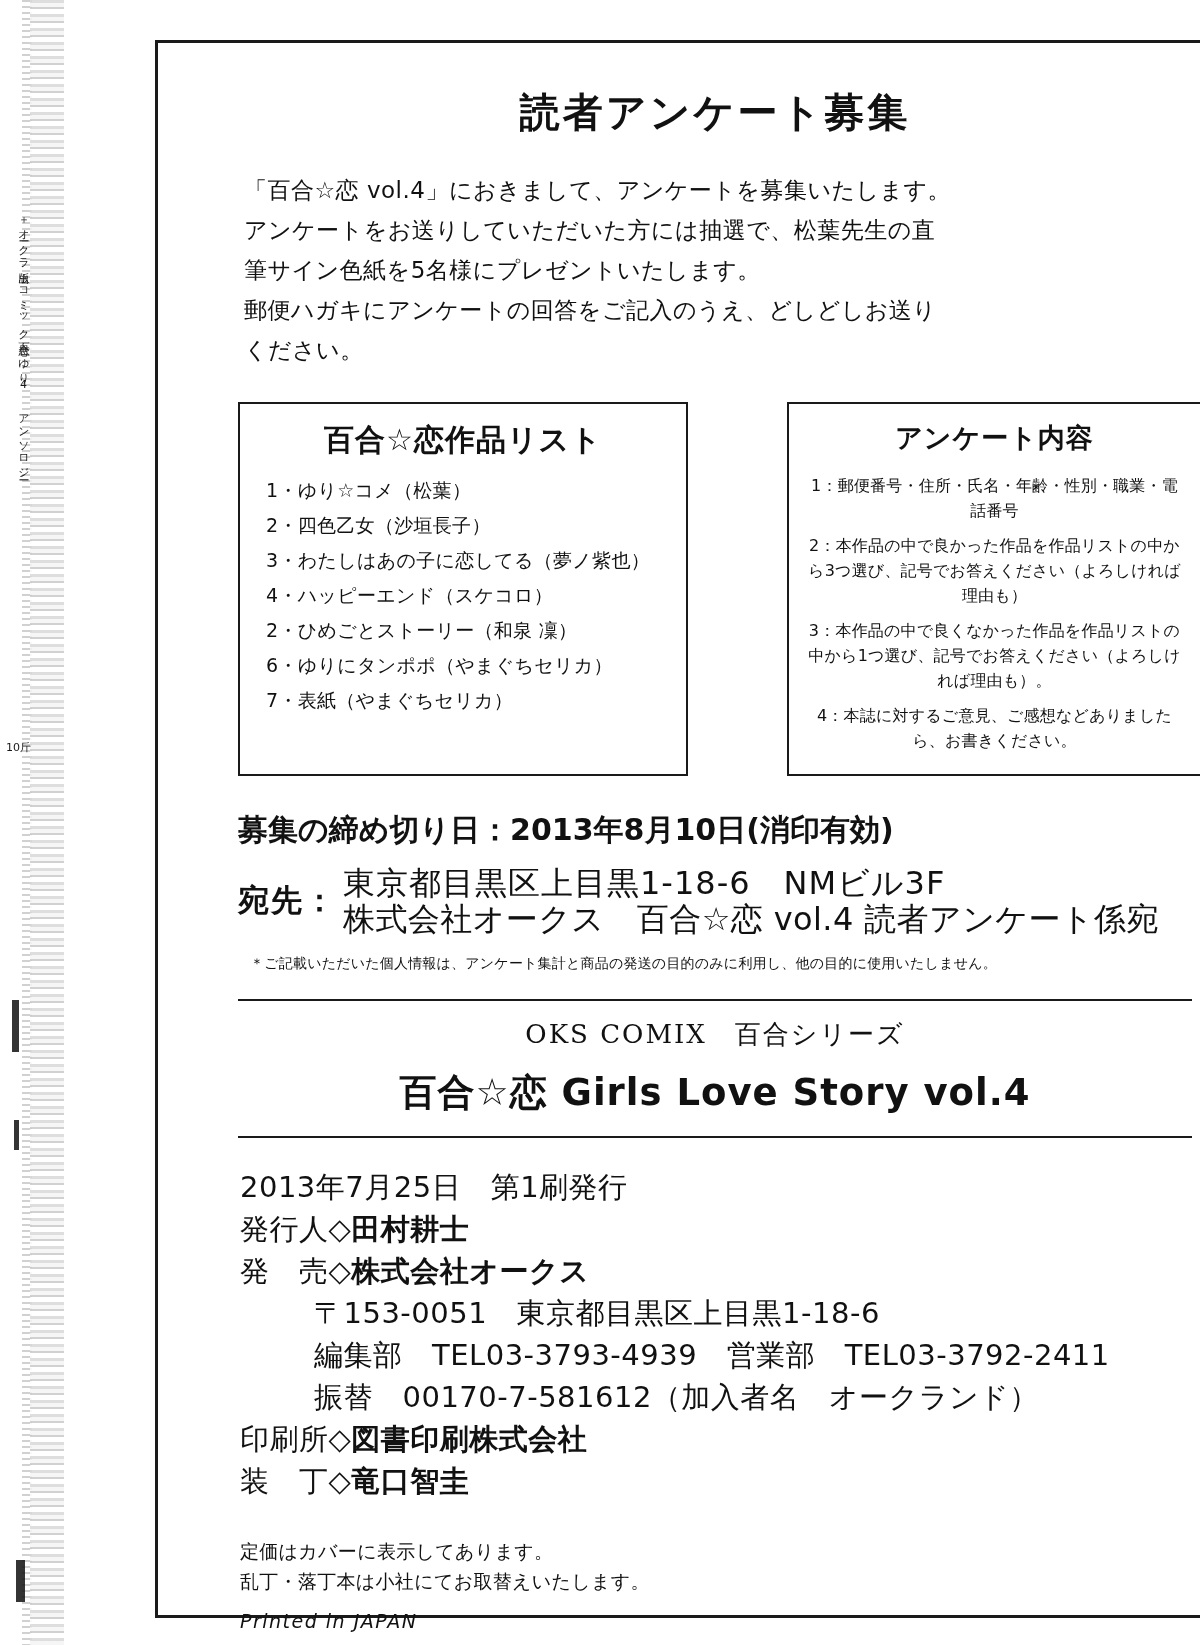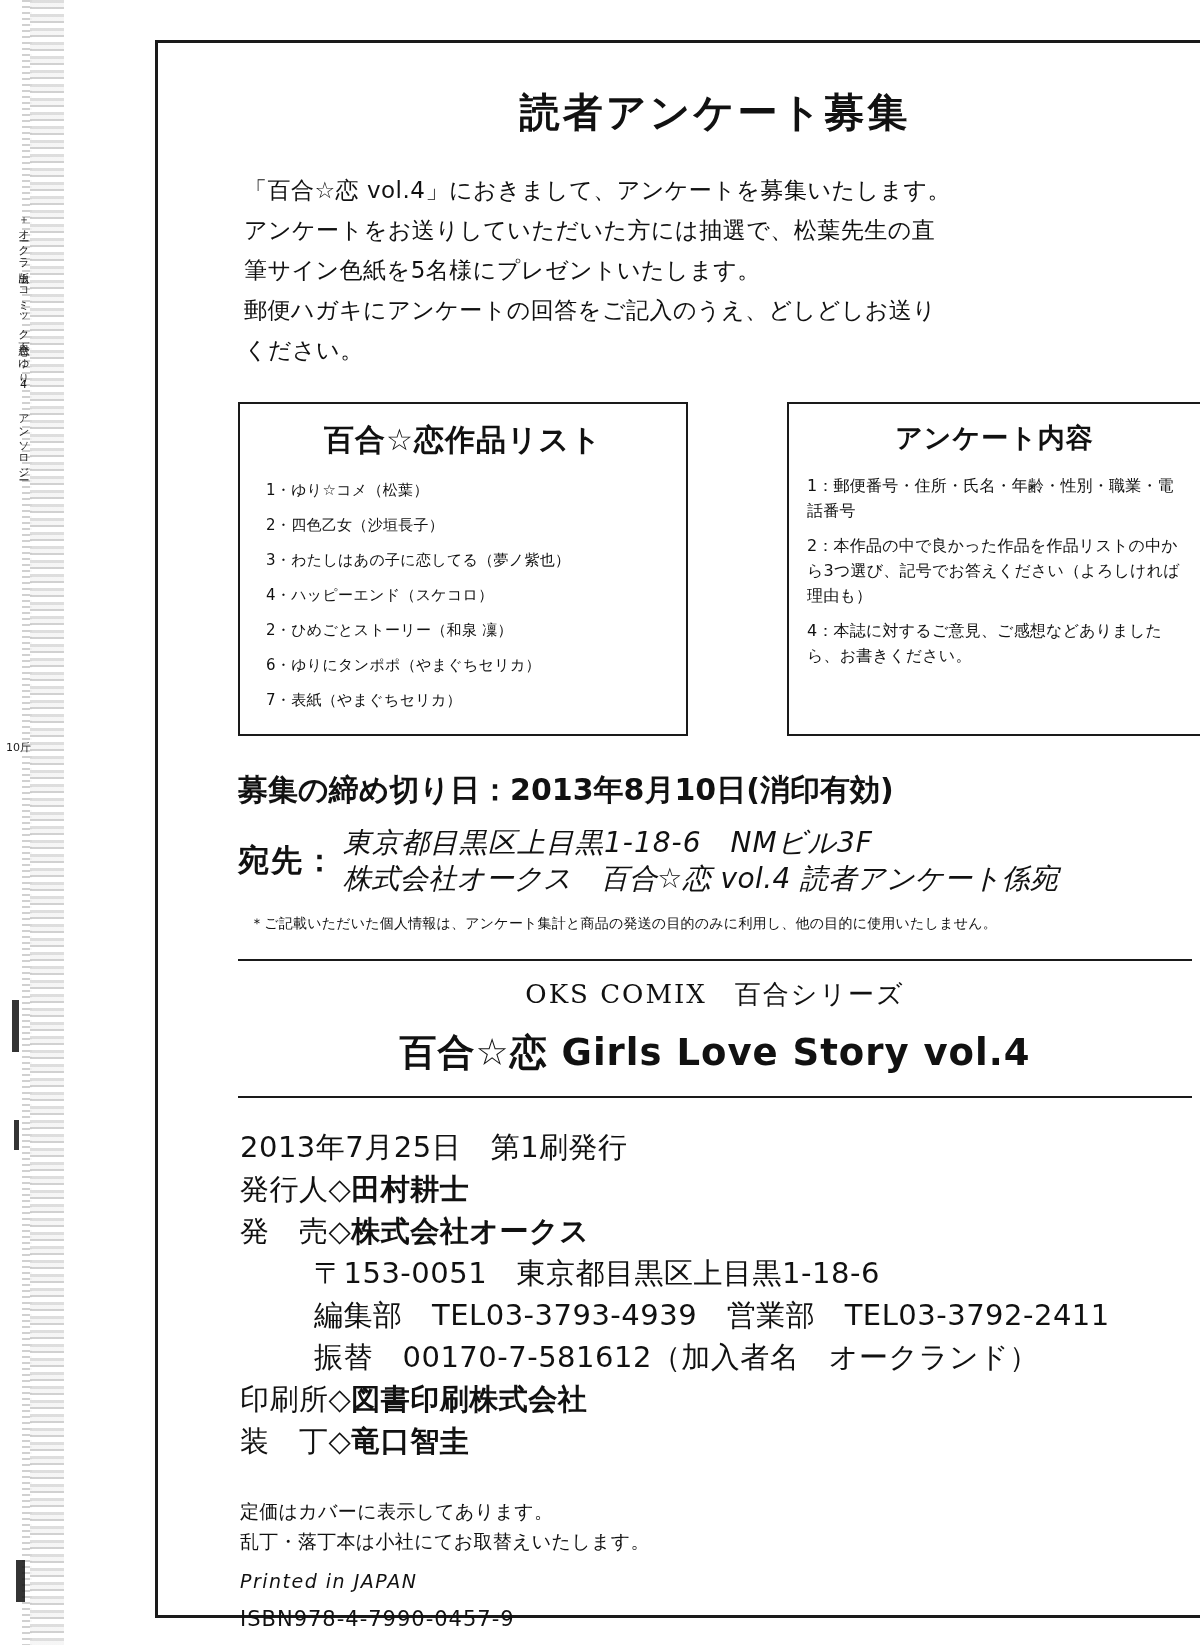--- a/index.html
+++ b/index.html
@@ -128,7 +128,7 @@
   .box.left h2 { font-size: 30px; }
   .work-list { list-style: none; margin: 0; padding: 0 4px; }
   .work-list li {
-    font-size: 15px;
+    font-size: 19px;
     line-height: 21px;
     padding: 7px 0 7px 6px;
     letter-spacing: .3px;

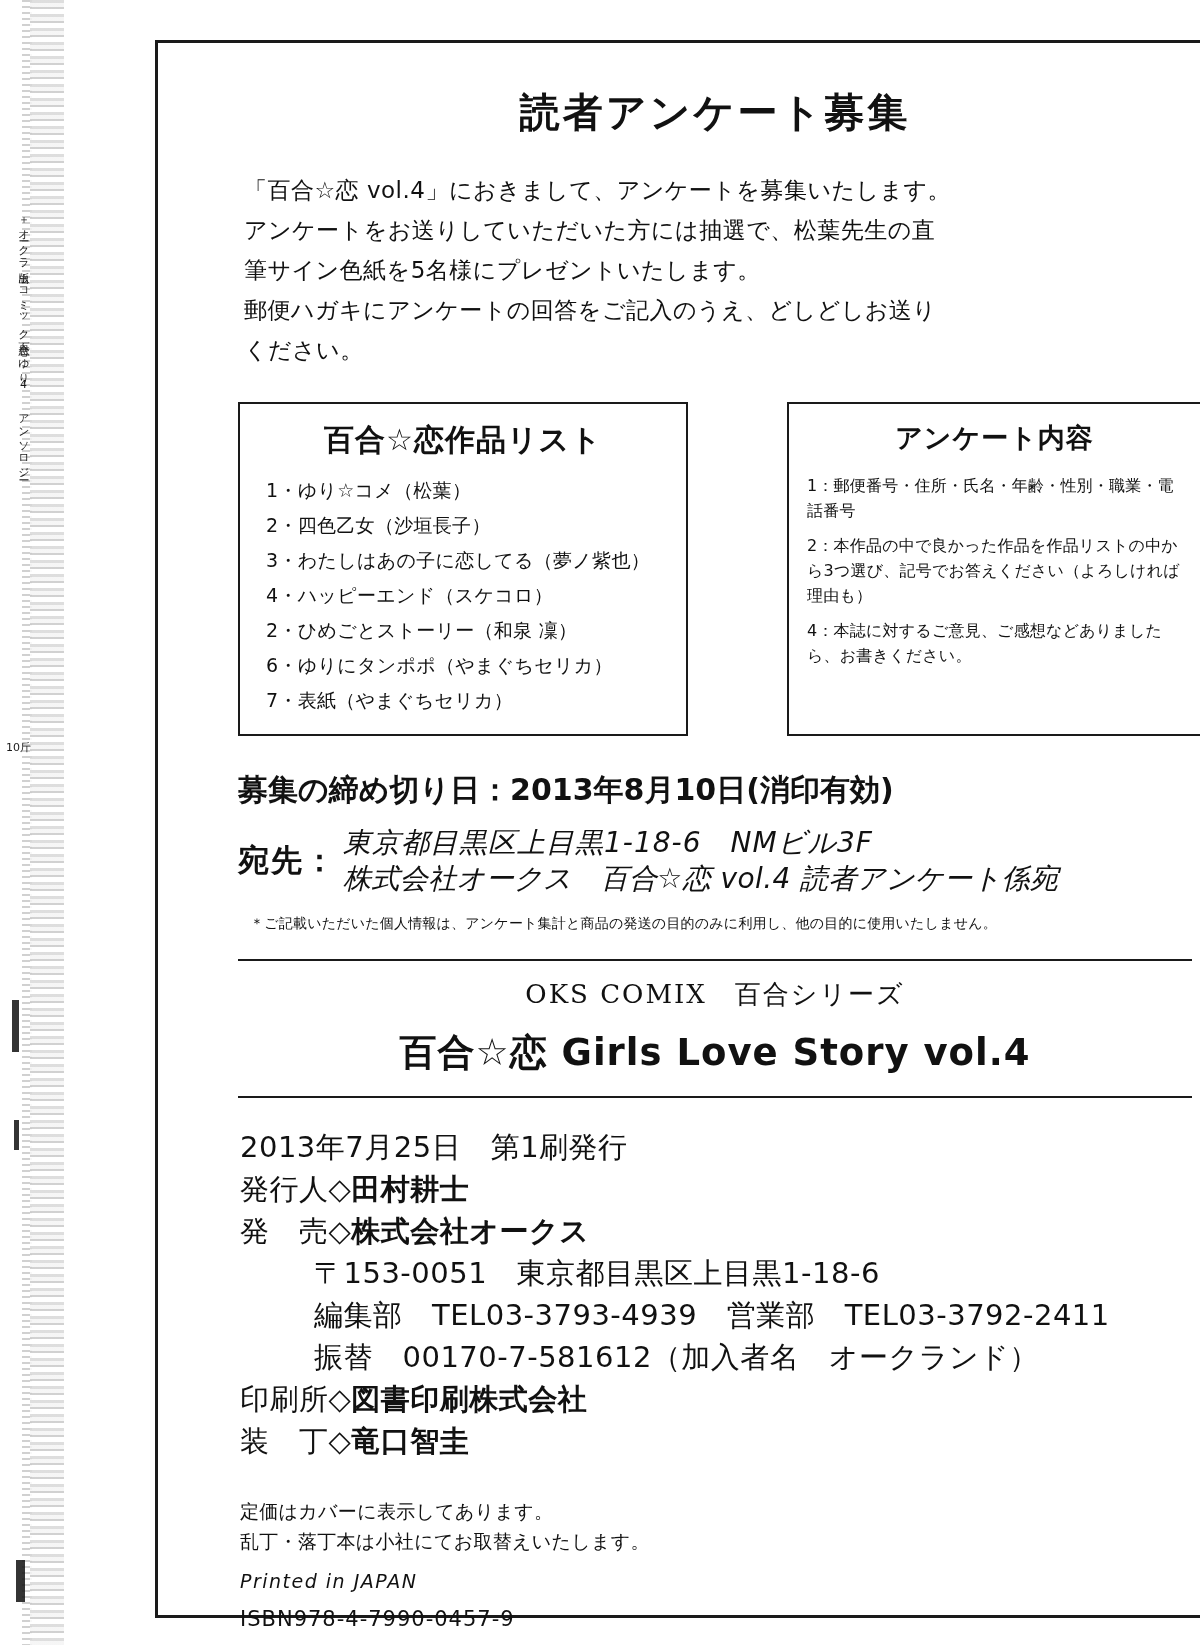--- a/index.html
+++ b/index.html
@@ -140,6 +140,7 @@
     padding: 5px 0;
     letter-spacing: .2px;
     text-indent: 0;
+    text-align: center;
   }
   .q-list li .qn { white-space: nowrap; }
   .q-list li .qbody { display: inline; }

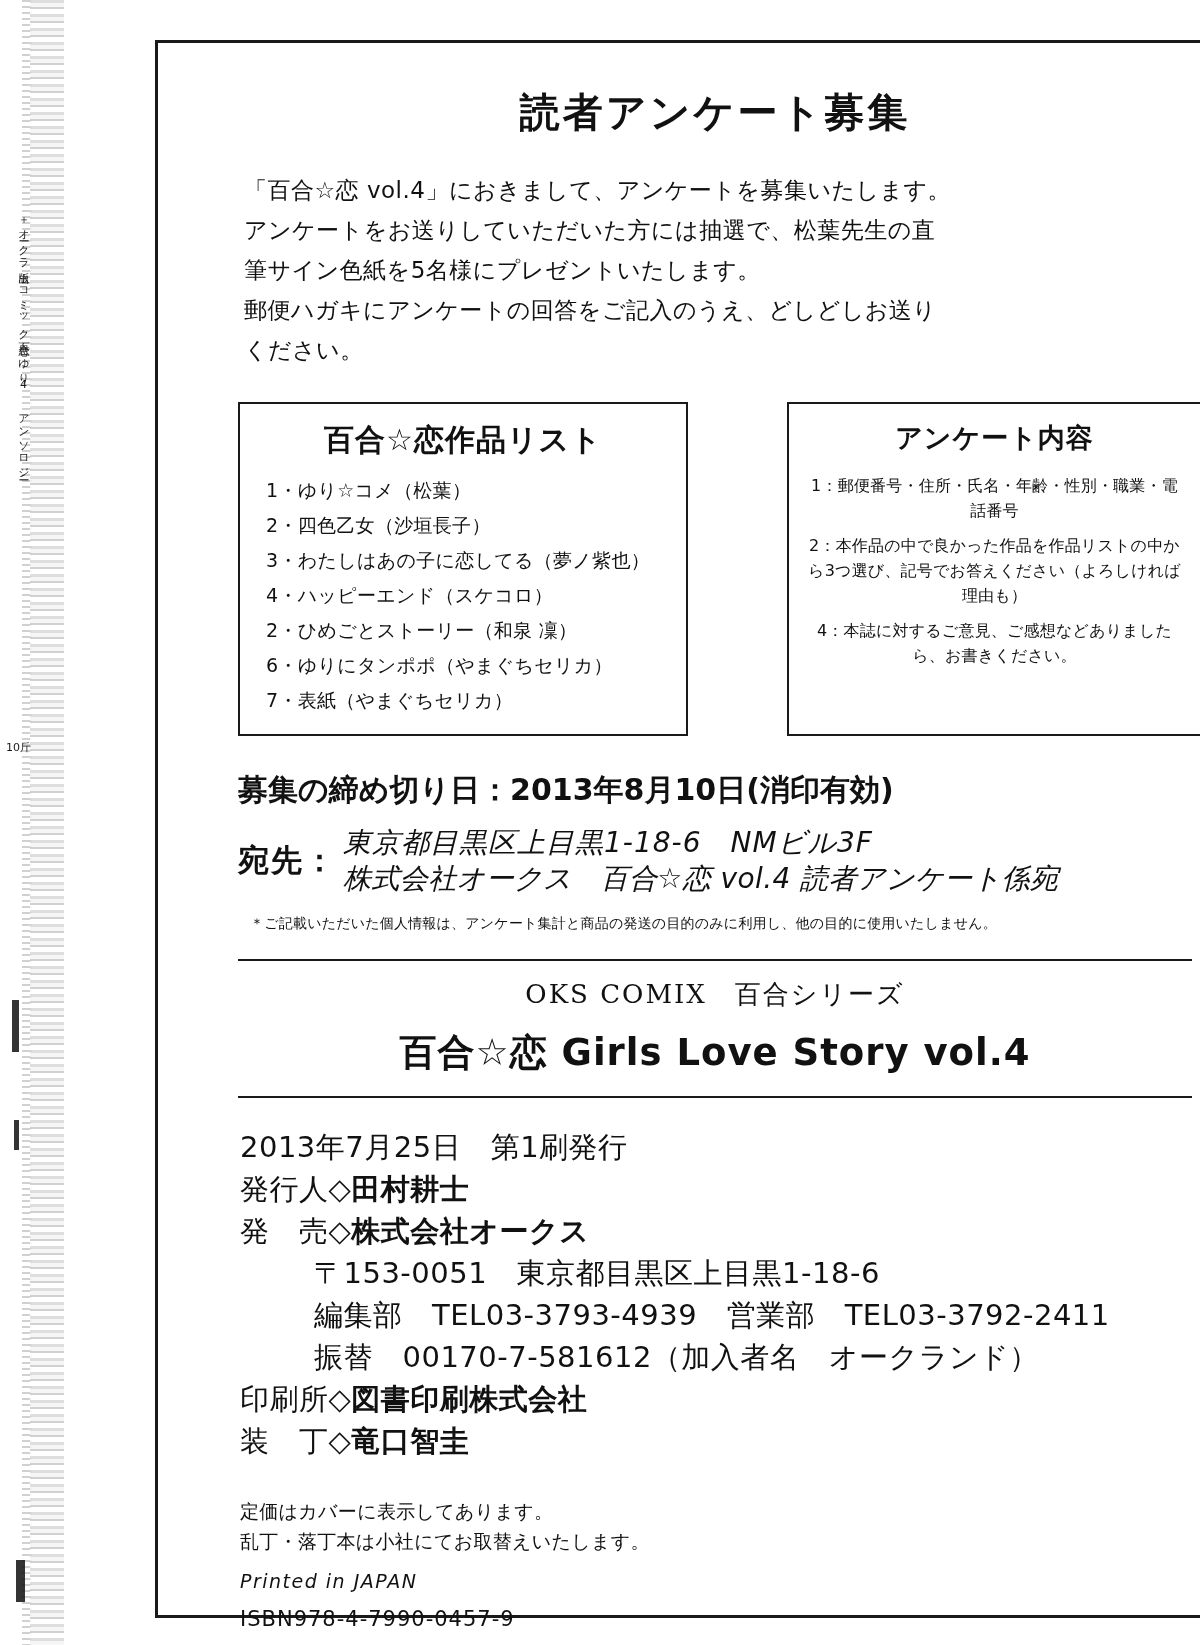--- a/index.html
+++ b/index.html
@@ -277,6 +277,9 @@
             <span class="qn">2：</span><span class="qbody">本作品の中で良かった作品を作品リストの中から3つ選び、記号でお答えください（よろしければ理由も）</span>
           </li>
           <li>
+            <span class="qn">3：</span><span class="qbody">本作品の中で良くなかった作品を作品リストの中から1つ選び、記号でお答えください（よろしければ理由も）。</span>
+          </li>
+          <li>
             <span class="qn">4：</span><span class="qbody">本誌に対するご意見、ご感想などありましたら、お書きください。</span>
           </li>
         </ul>

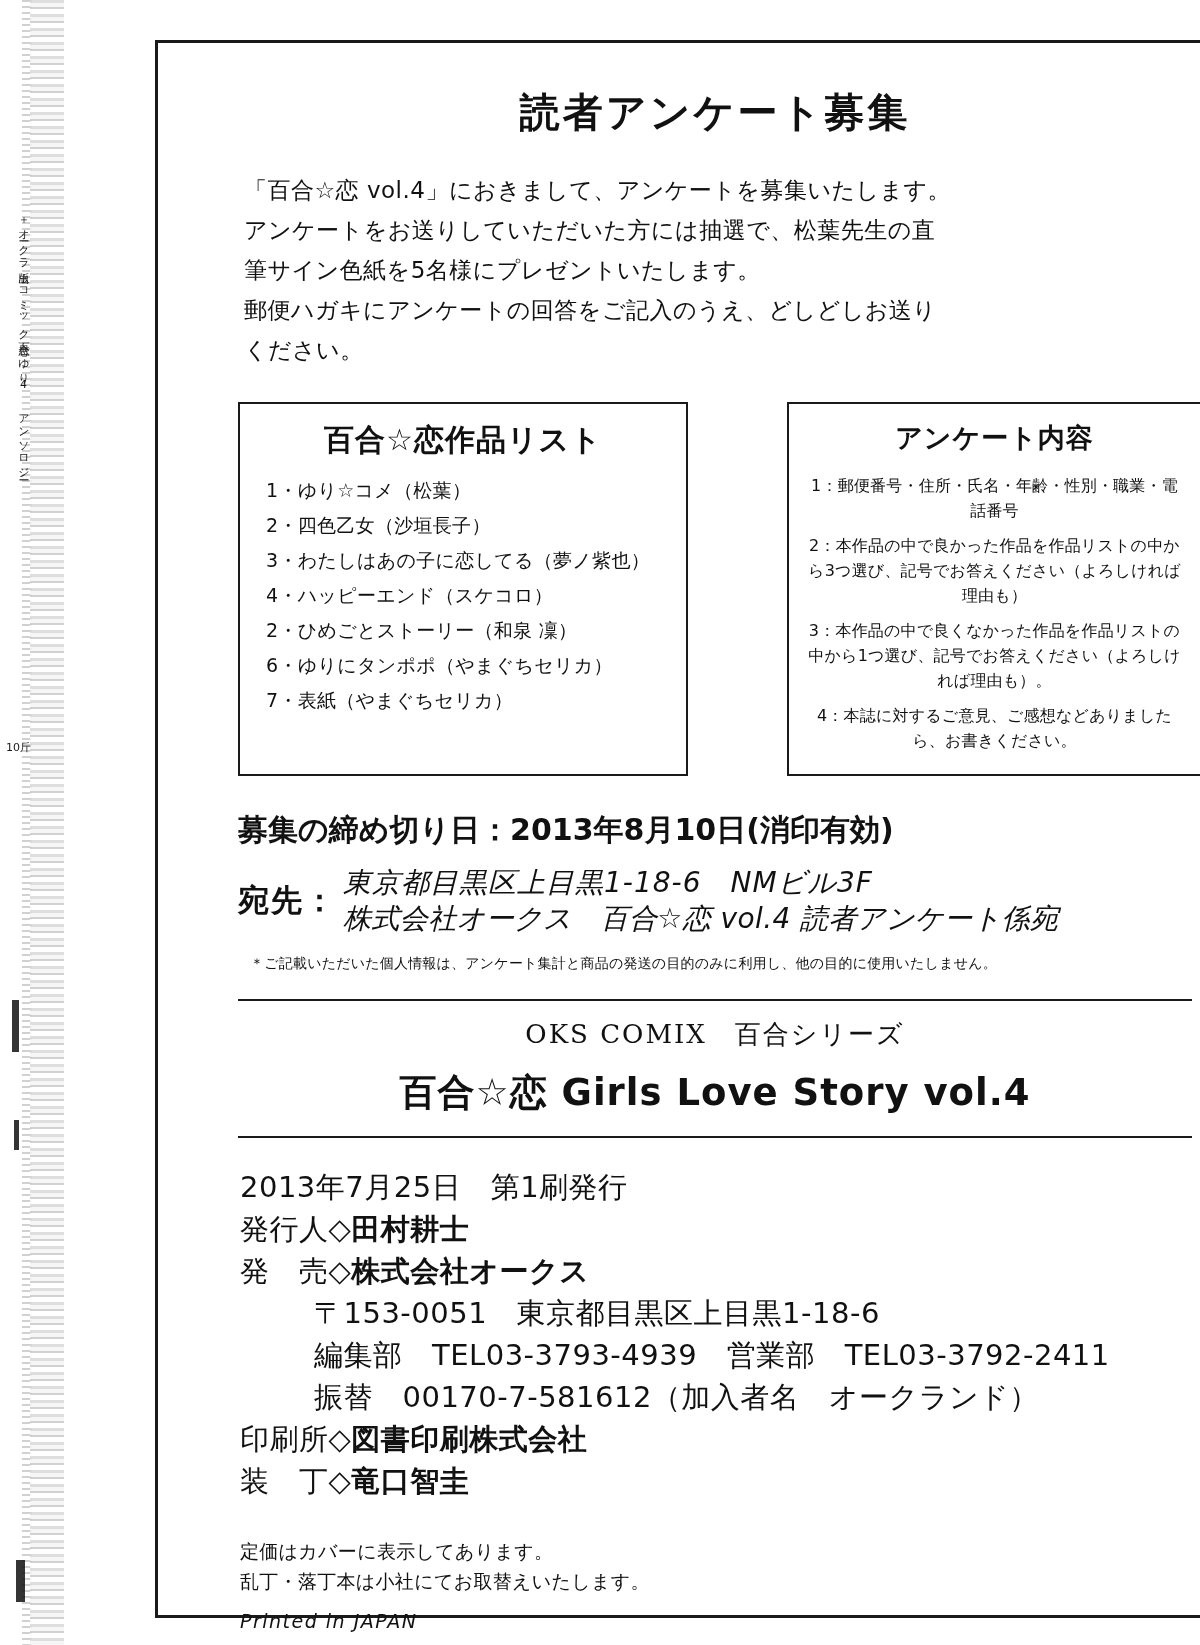--- a/index.html
+++ b/index.html
@@ -166,7 +166,7 @@
     padding-right: 6px;
     white-space: nowrap;
   }
-  .addr-lines { font-size: 28px; line-height: 36px; letter-spacing: .4px; font-style: italic; }
+  .addr-lines { font-size: 32px; line-height: 36px; letter-spacing: .4px; }
   .addr-lines .l1 { letter-spacing: 1px; }
   .note {
     margin-top: 18px;

